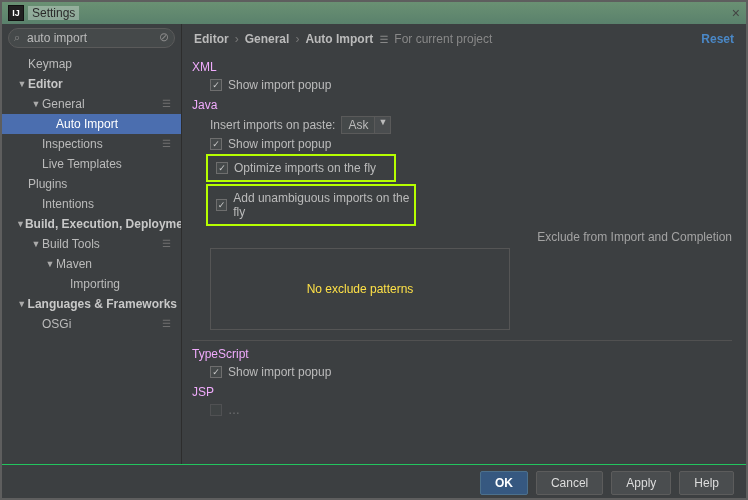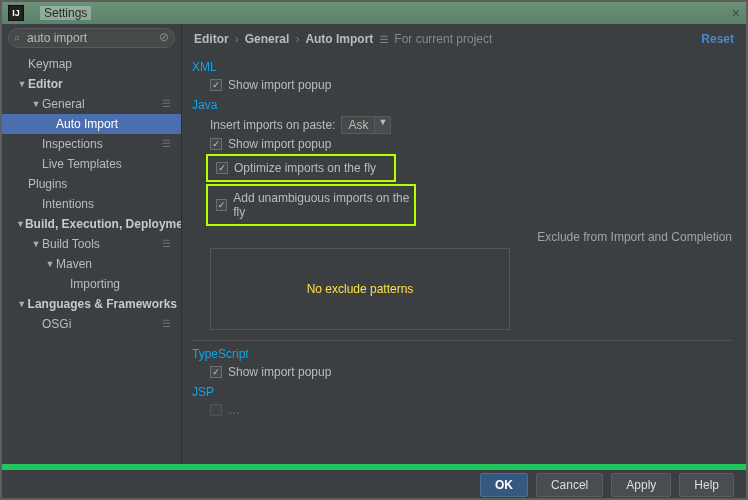--- a/index.html
+++ b/index.html
@@ -4,7 +4,7 @@
 <style>
 * { box-sizing: border-box; margin: 0; padding: 0; font-family: "Segoe UI", Tahoma, sans-serif; font-size: 12px; }
 body { background: #2b2b2b; width: 748px; height: 500px; overflow: hidden; color: #bbbbbb; border: 2px solid #5e5e5e; }
-.titlebar { height: 22px; background: linear-gradient(#6a9173,#5a816c); display: flex; align-items: center; padding: 0 6px; color: #2a2a2a; gap: 12px; }
+.titlebar { height: 22px; background: linear-gradient(#6a9173,#5a816c); display: flex; align-items: center; padding: 0 6px; color: #2a2a2a; }
 .titlebar .app-icon { width: 16px; height: 16px; background: #212121; color: #fff; font-size: 9px; display:flex; align-items:center; justify-content:center; border:1px solid #111; margin-right:4px; font-weight:bold;}
 .titlebar .title { background: rgba(255,255,255,0.3); padding: 0 4px; }
 .titlebar .close { margin-left: auto; color: #444; font-size: 14px; cursor: pointer; }

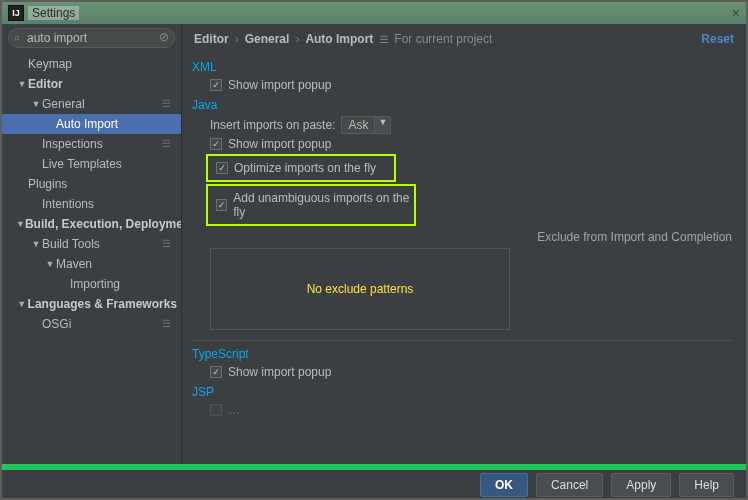--- a/index.html
+++ b/index.html
@@ -32,7 +32,7 @@
 .crumbs .proj-ic { color:#888; font-size:10px; }
 .crumbs .reset { margin-left:auto; color:#4a88c7; cursor:pointer; font-weight:bold; }
 .scroll { flex:1; overflow:hidden; padding: 4px 14px 0 10px; position:relative; }
-.section-label { color:#0ea5e9; margin: 6px 0 4px 0; }
+.section-label { color:#f0abfc; margin: 6px 0 4px 0; }
 .row { display:flex; align-items:center; margin:3px 0 3px 18px; gap:6px; }
 .chk { width:12px; height:12px; border:1px solid #6e6e6e; background:#45494a; display:inline-flex; align-items:center; justify-content:center; font-size:9px; color:#ccc; }
 .chk.checked::before { content:"✓"; }

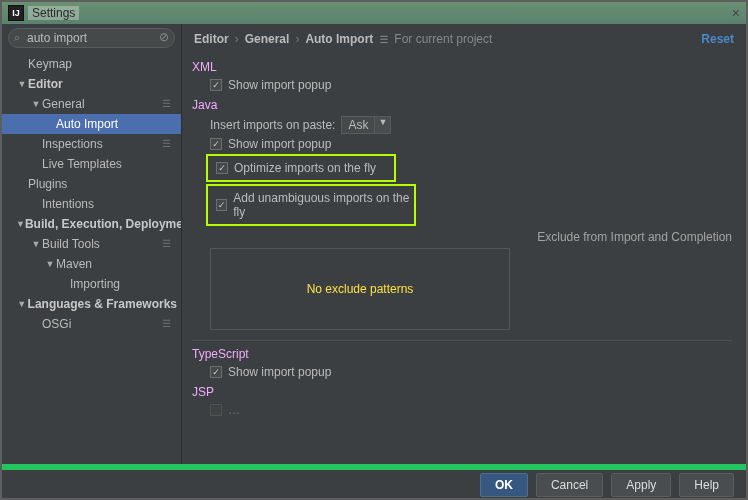--- a/index.html
+++ b/index.html
@@ -52,7 +52,7 @@
 .table-body-row { display:flex; }
 .table-body { flex:1; height:80px; display:flex; align-items:center; justify-content:center; color:#fde047; }
 hr.sep-line { border:none; border-top:1px solid #515151; margin:10px 0 6px 0; }
-.footer { height:36px; border-top:6px solid #22c55e; background:#3c3f41; display:flex; align-items:center; justify-content:flex-end; gap:8px; padding:0 12px; }
+.footer { height:36px; border-top:1px solid #22c55e; background:#3c3f41; display:flex; align-items:center; justify-content:flex-end; gap:8px; padding:0 12px; }
 .btn { background:#4a4d4f; border:1px solid #5c5c5c; color:#ddd; padding:4px 14px; cursor:pointer; border-radius:2px; }
 .btn.primary { background:#365880; border-color:#4c708c; color:#fff; font-weight:bold; }
 .sub-label { color:#a3a3a3; margin:4px 0 2px 18px;text-align:right; }

